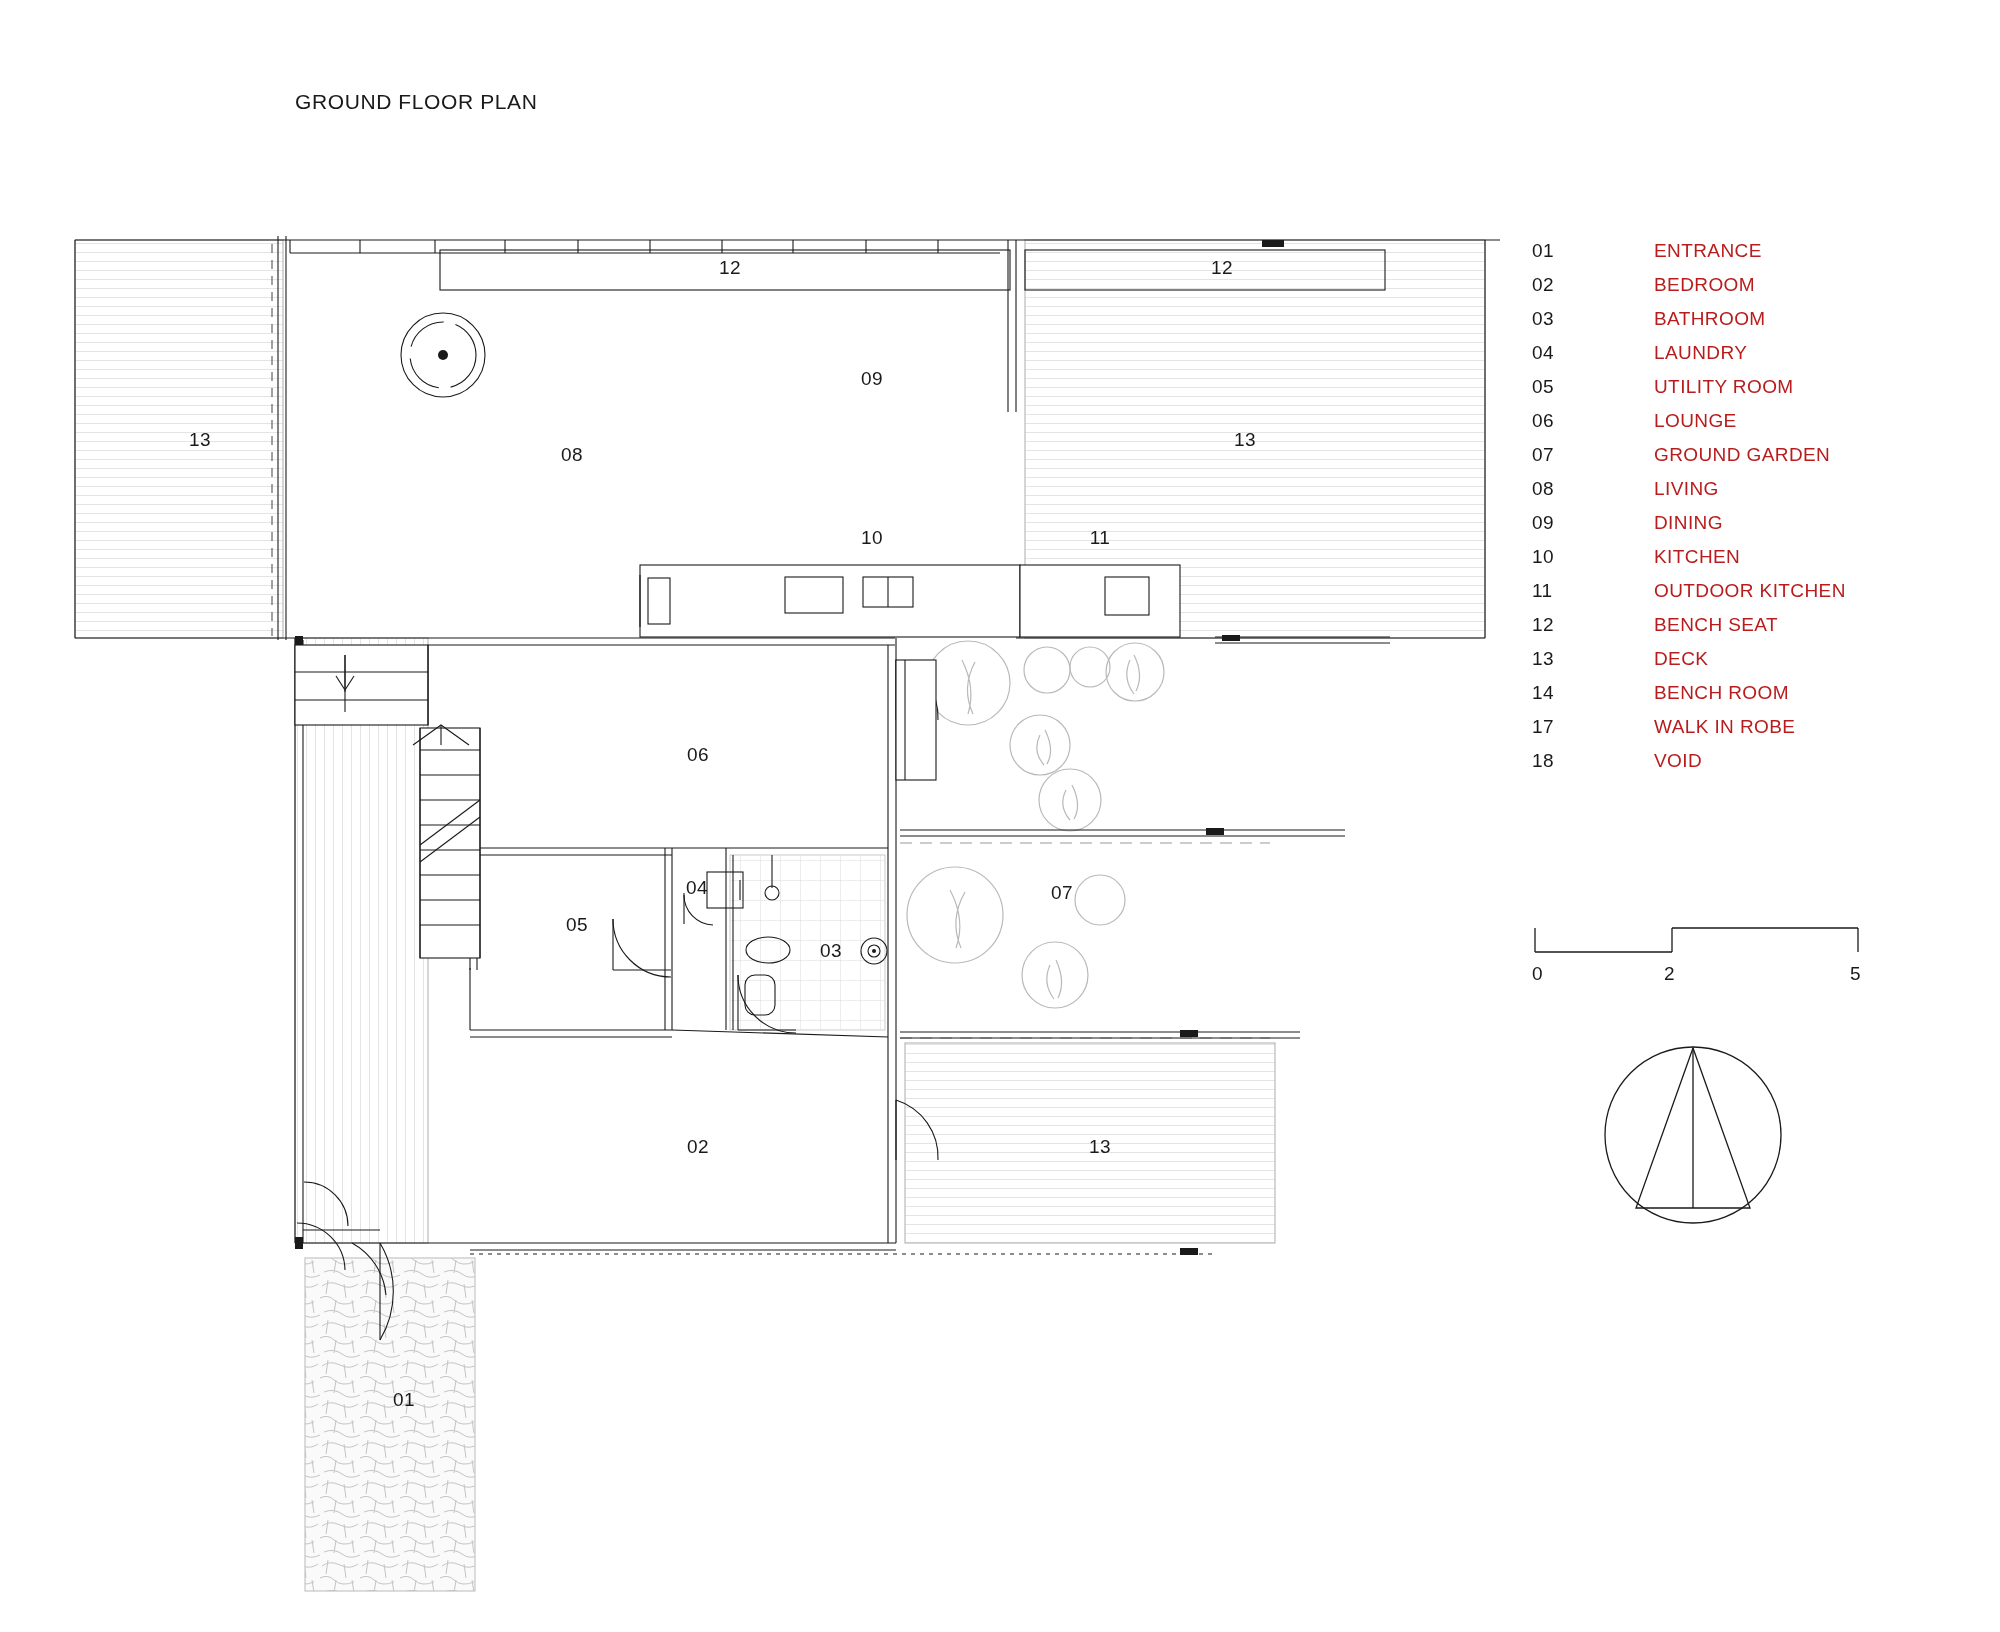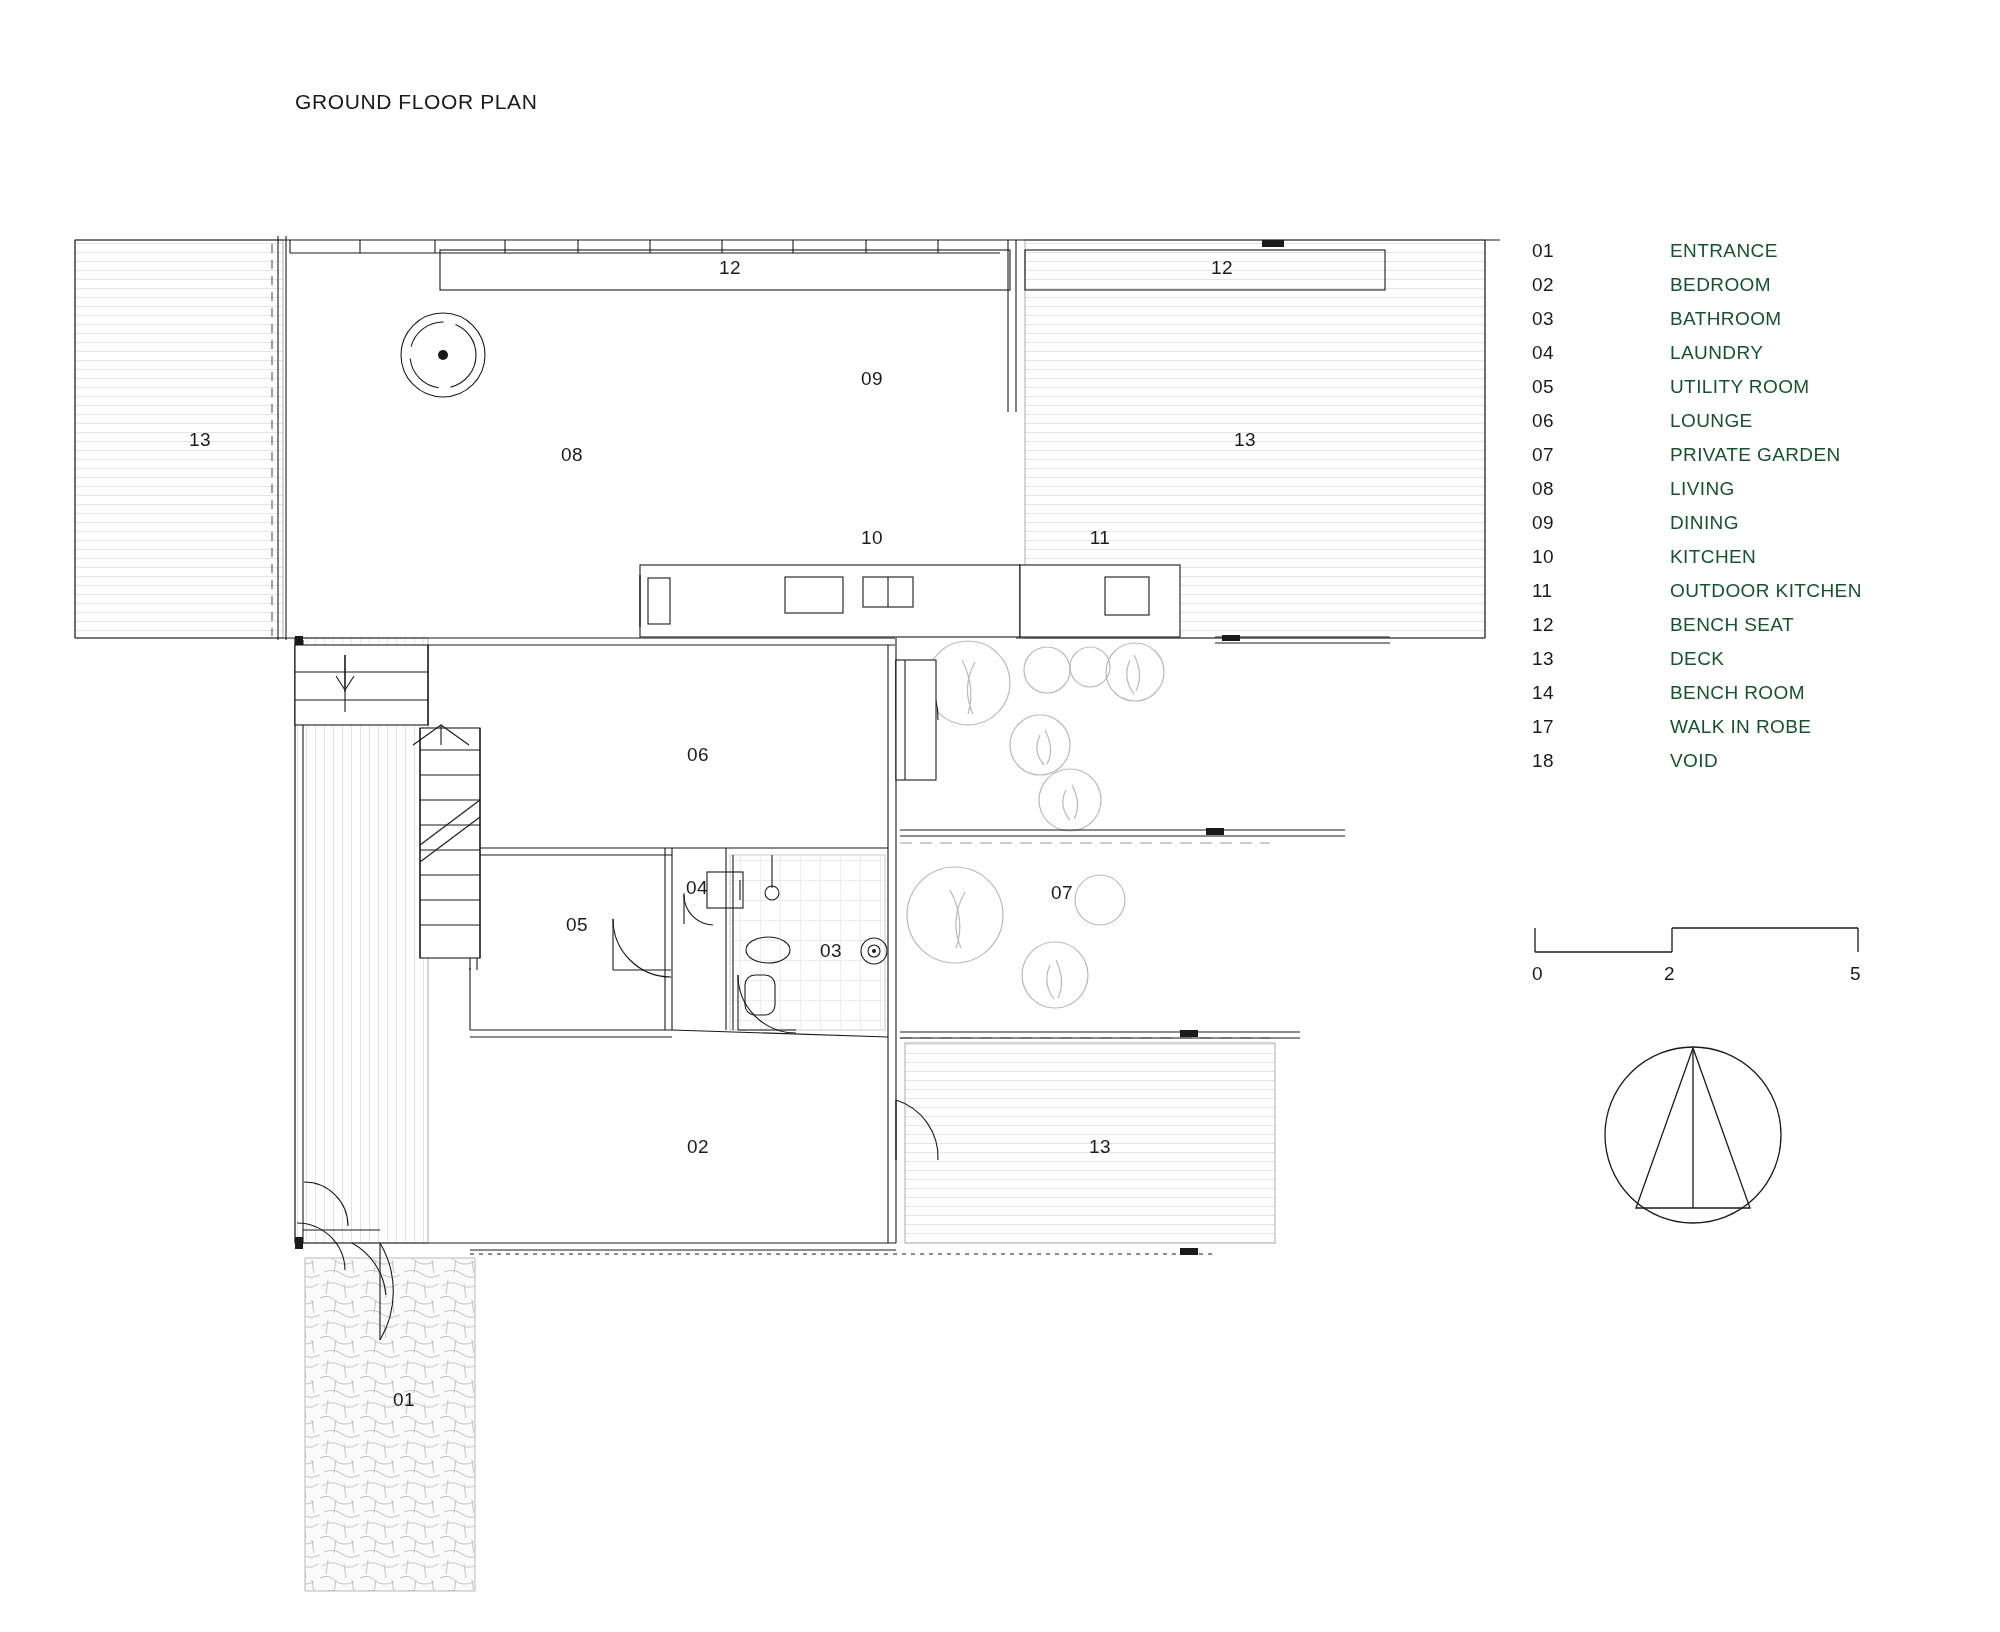--- a/index.html
+++ b/index.html
@@ -49,9 +49,8 @@
     color: #1a1a1a;
   }
   .legend-label {
-    color: #14532d;
+    color: #b91c1c;
     white-space: nowrap;
-    margin-left: 16px;
   }
   
   .scalebar {

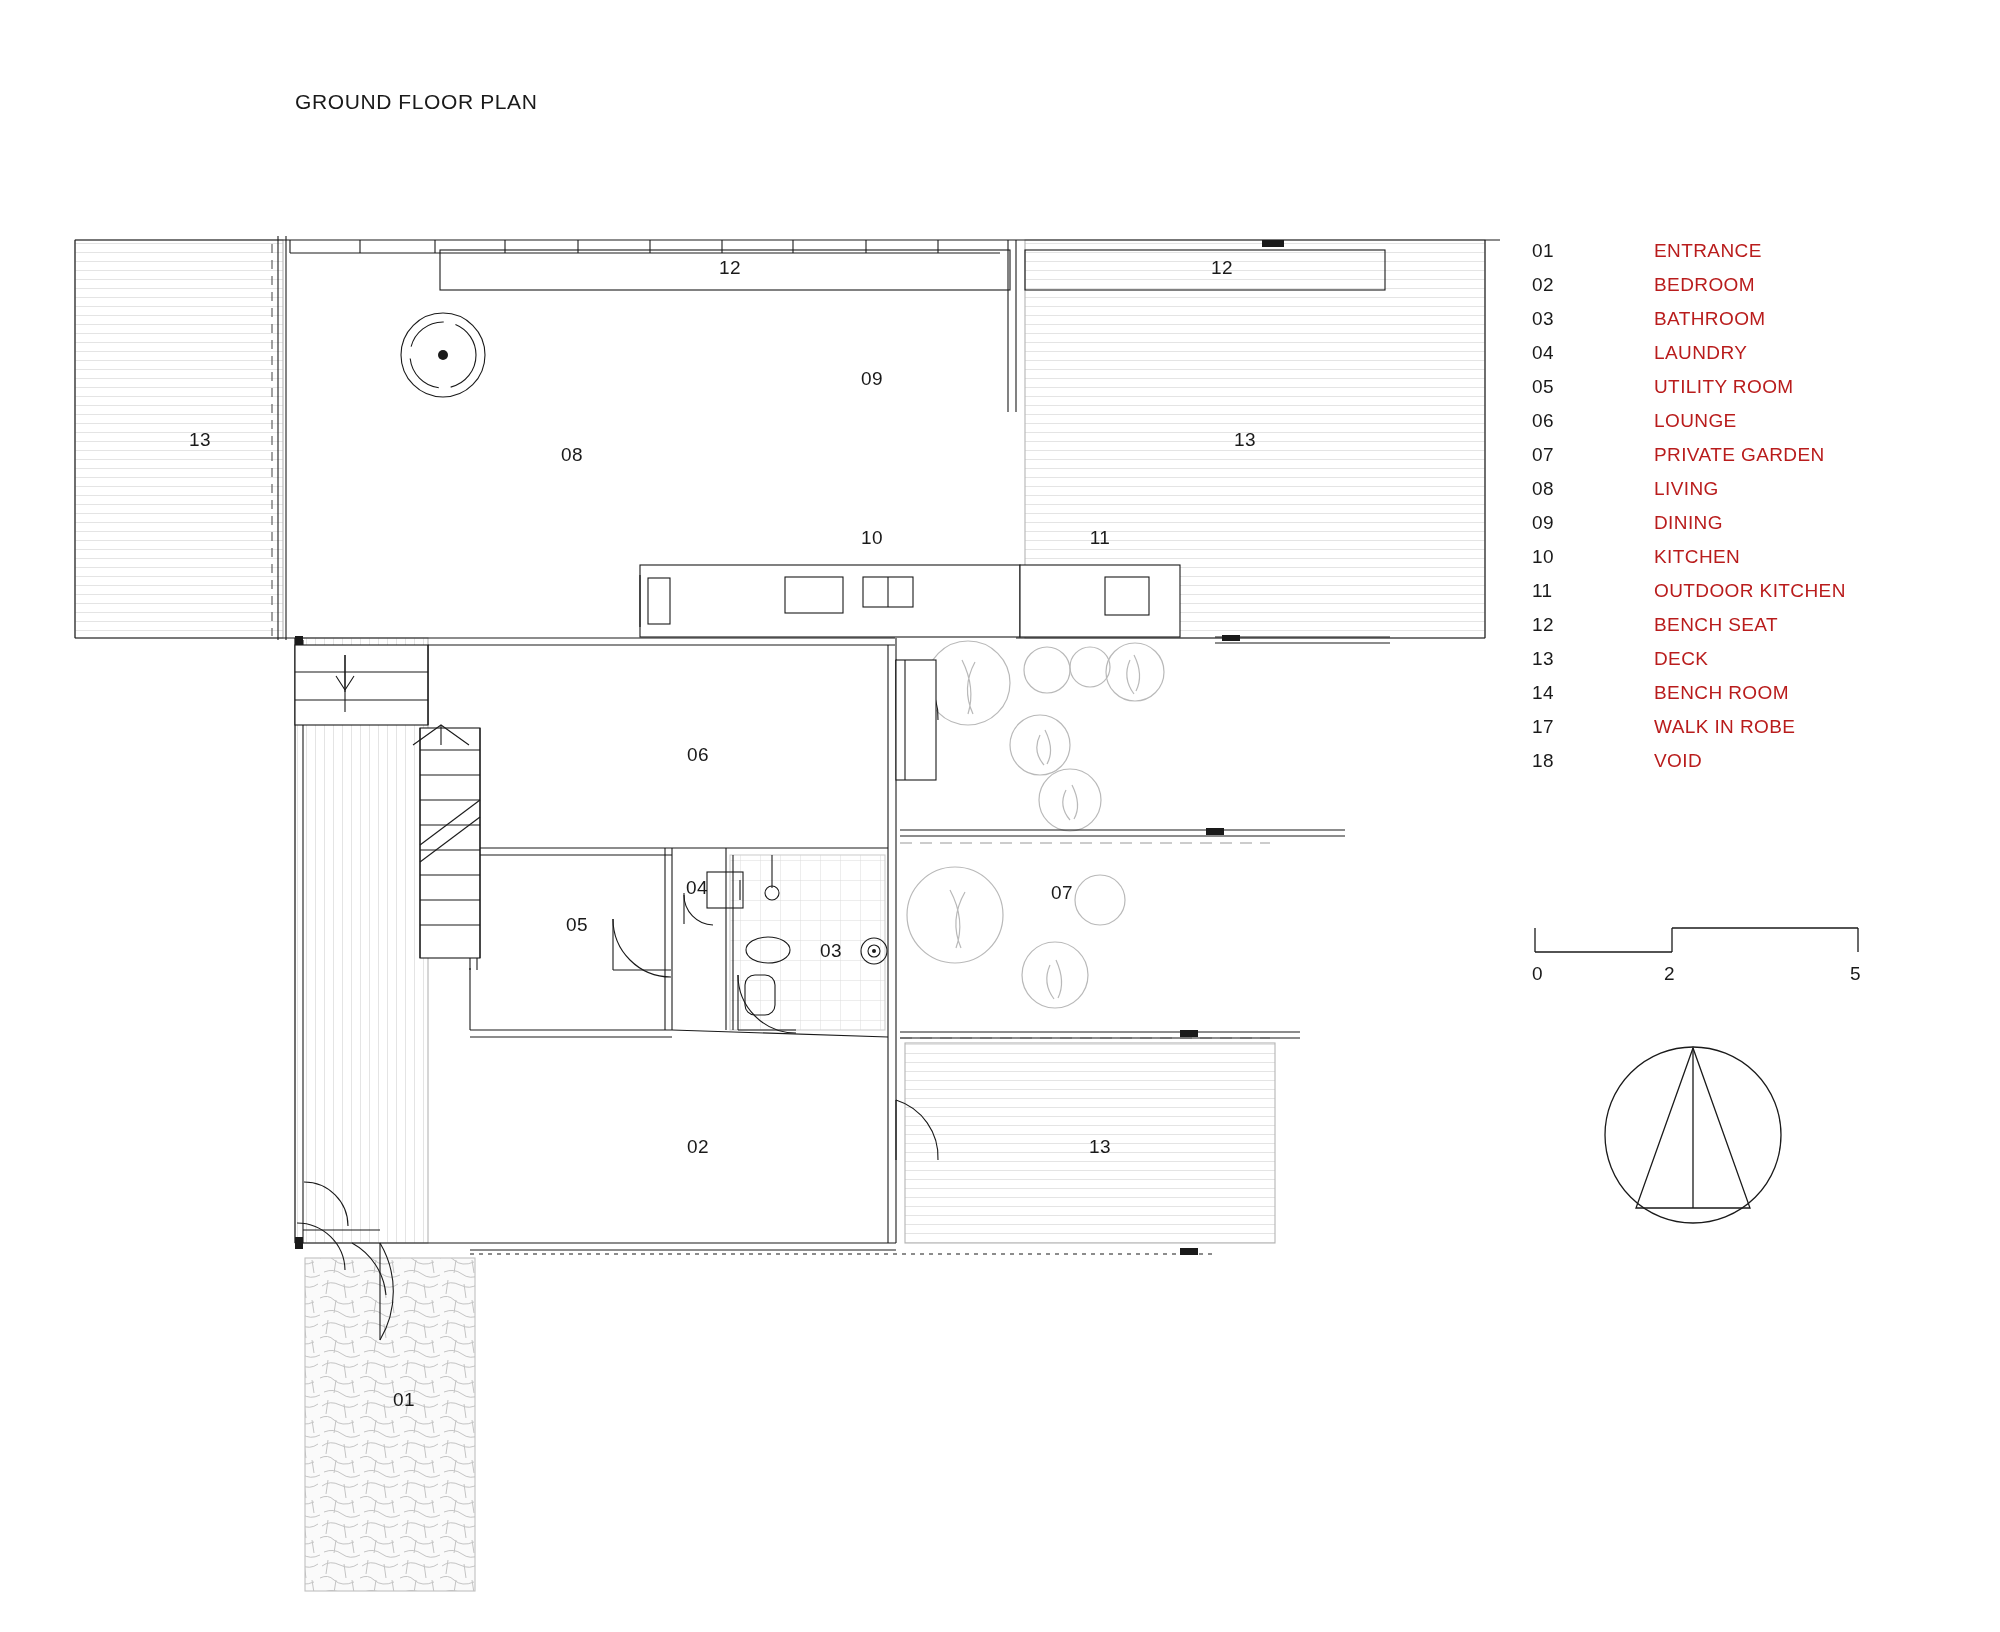--- a/index.html
+++ b/index.html
@@ -366,7 +366,7 @@
     </div>
     <div class="legend-row">
       <span class="legend-num">07</span>
-      <span class="legend-label">PRIVATE GARDEN</span>
+      <span class="legend-label">GROUND GARDEN</span>
     </div>
     <div class="legend-row">
       <span class="legend-num">08</span>

